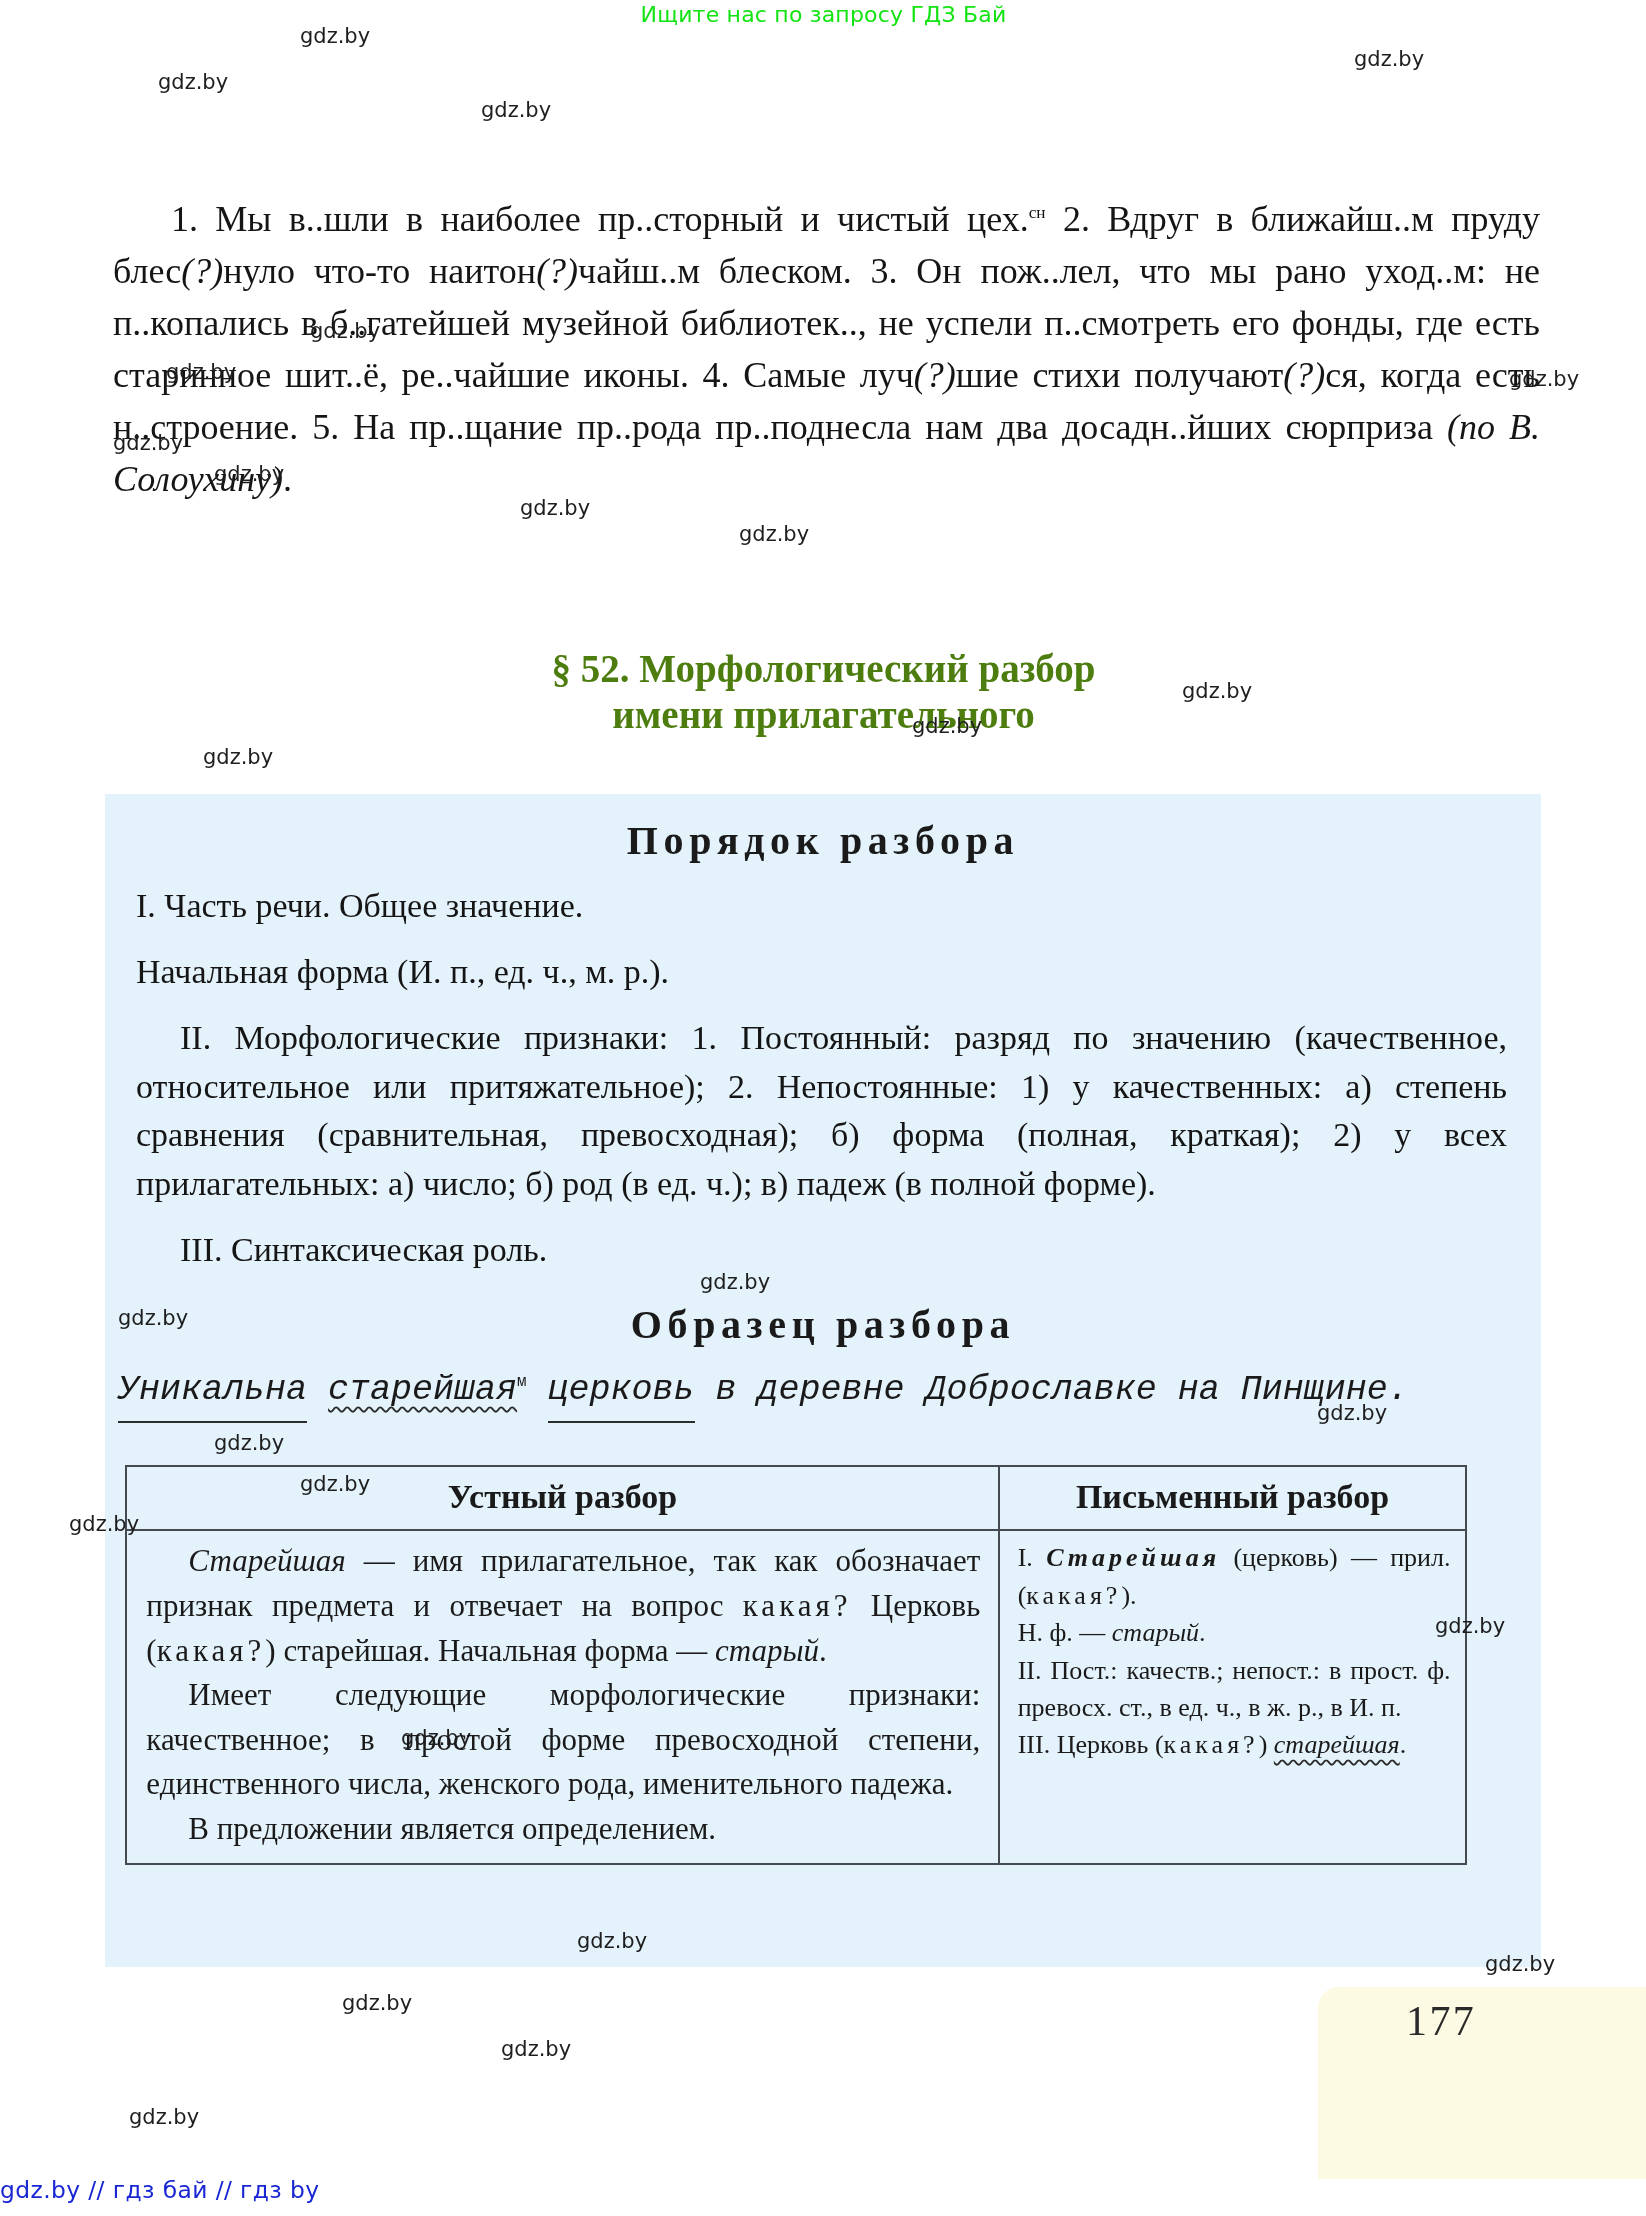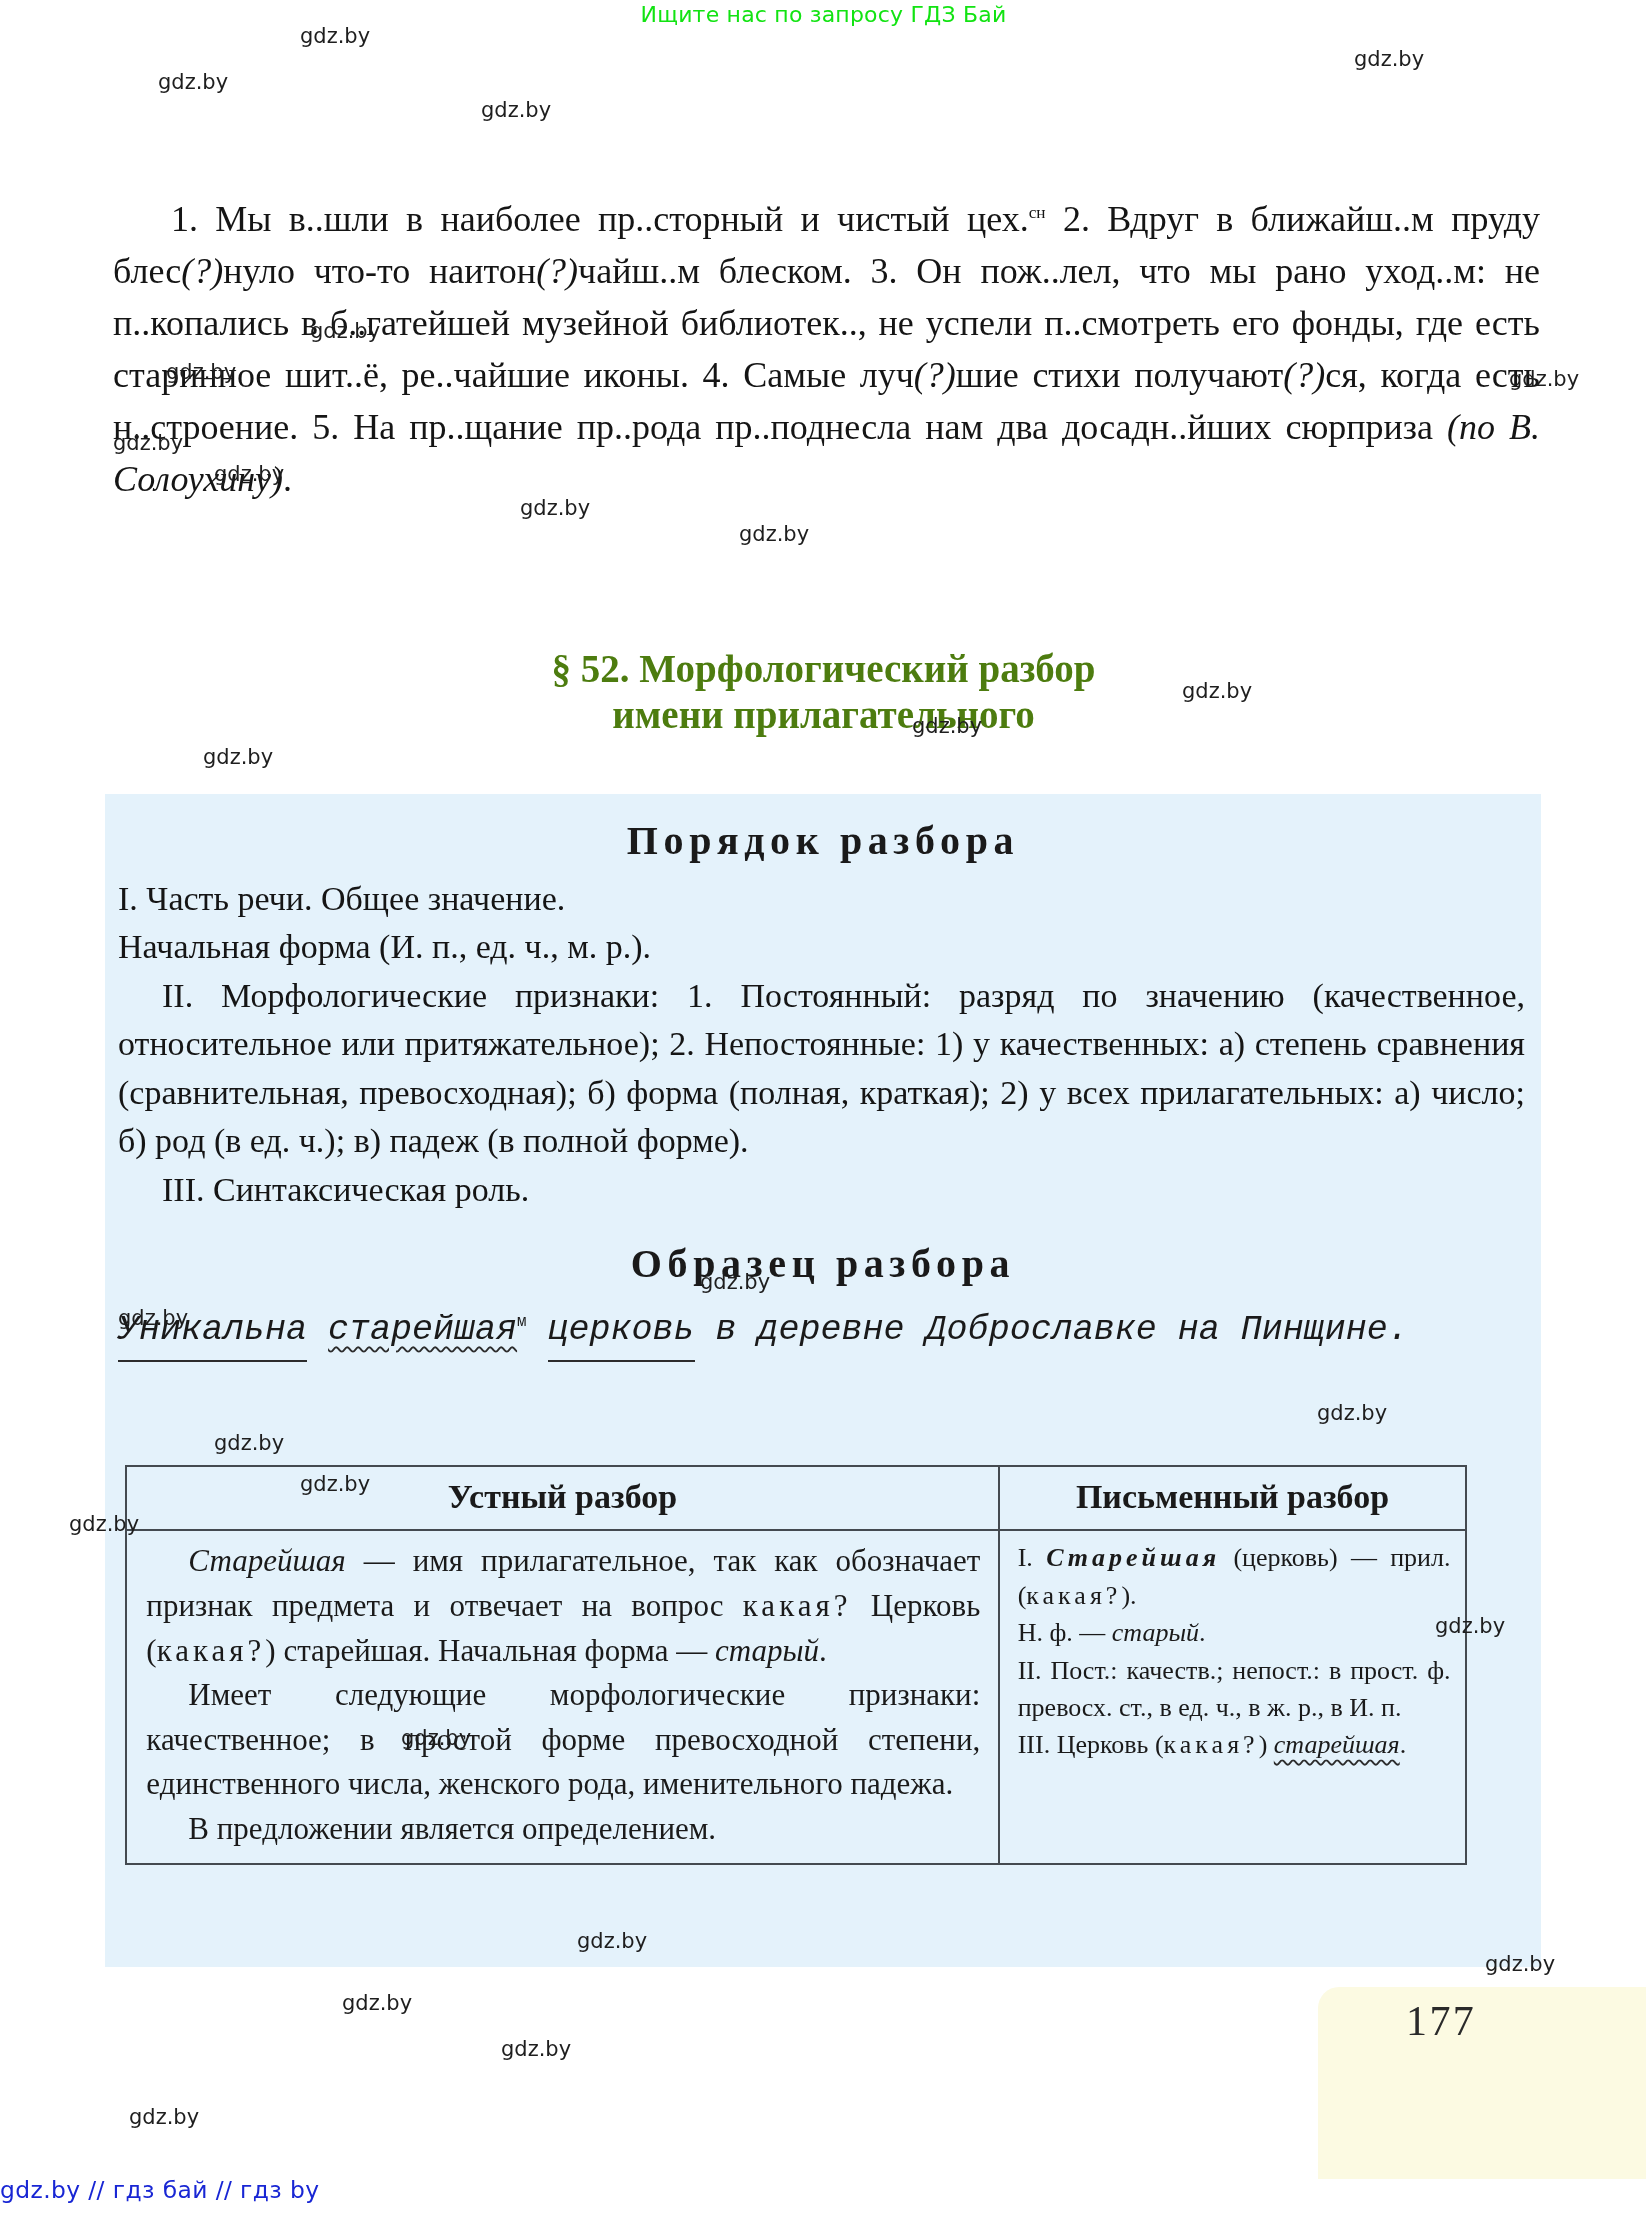--- a/index.html
+++ b/index.html
@@ -99,7 +99,7 @@
     color: #151515;
   }
   .panel-body p {
-    margin: 0;
+    margin: 18px;
     text-indent: 44px;
   }
   .panel-body p.noindent { text-indent: 0; }

